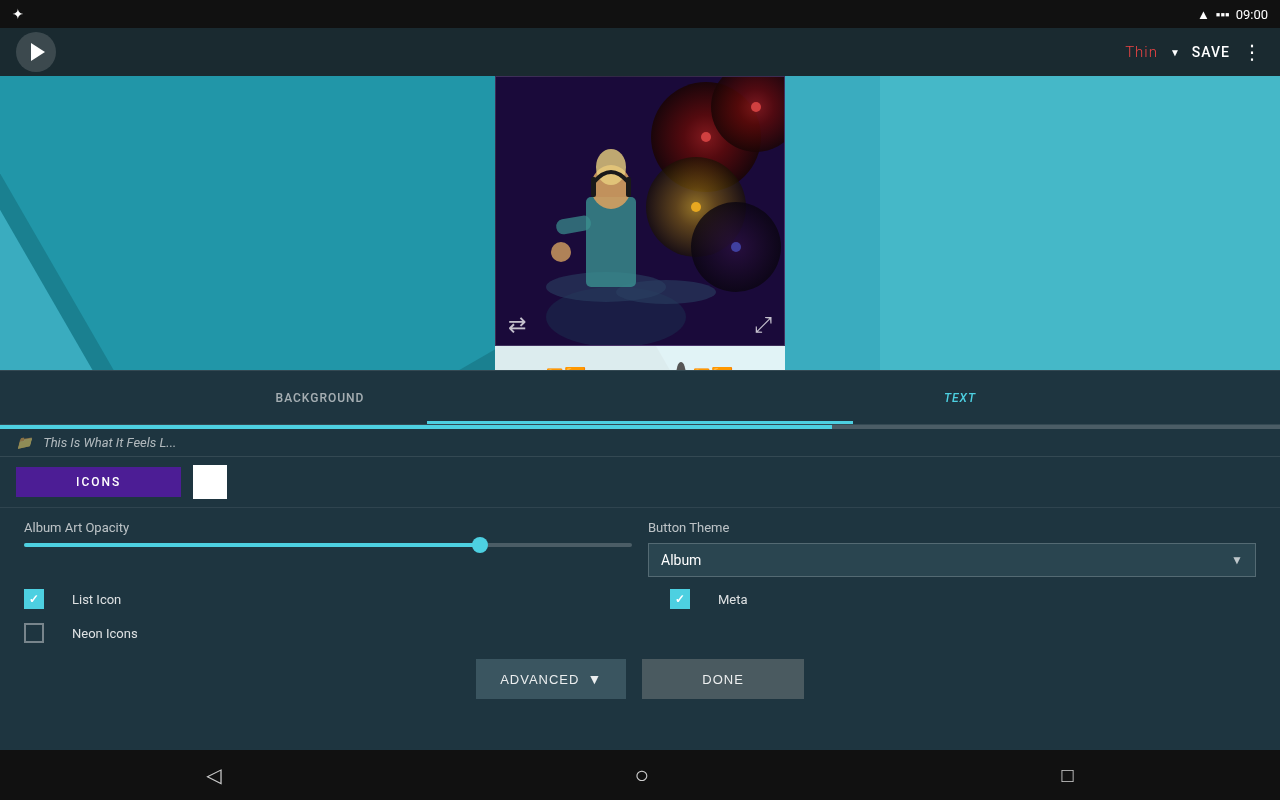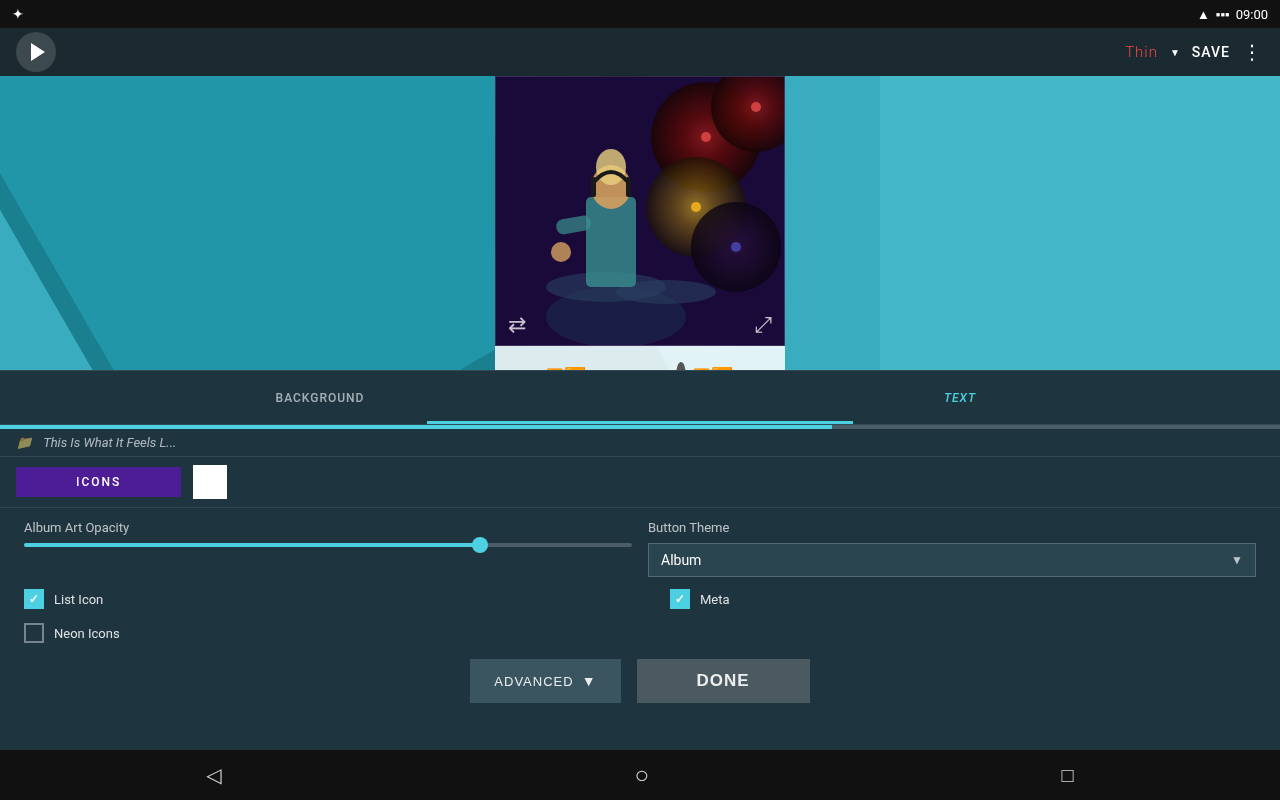--- a/index.html
+++ b/index.html
@@ -319,7 +319,7 @@
     .checkbox-row {
       display: flex;
       align-items: center;
-      gap: 10px;
+      gap: 28px;
       cursor: pointer;
     }
     .checkbox {

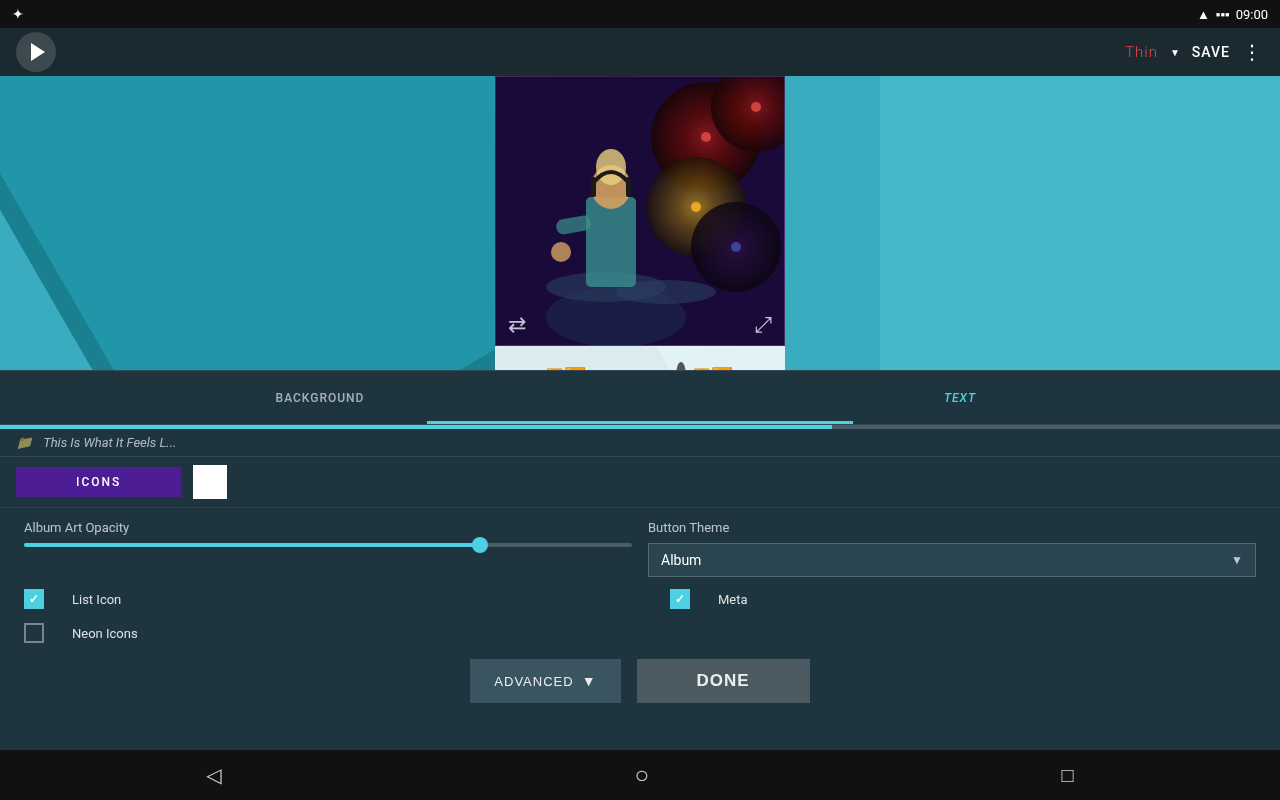--- a/index.html
+++ b/index.html
@@ -377,8 +377,8 @@
       color: rgba(255,255,255,0.9);
       border: none;
       padding: 12px 60px;
-      font-size: 17px;
-      font-weight: 700;
+      font-size: 13px;
+      font-weight: 400;
       letter-spacing: 1px;
       cursor: pointer;
       text-transform: uppercase;

